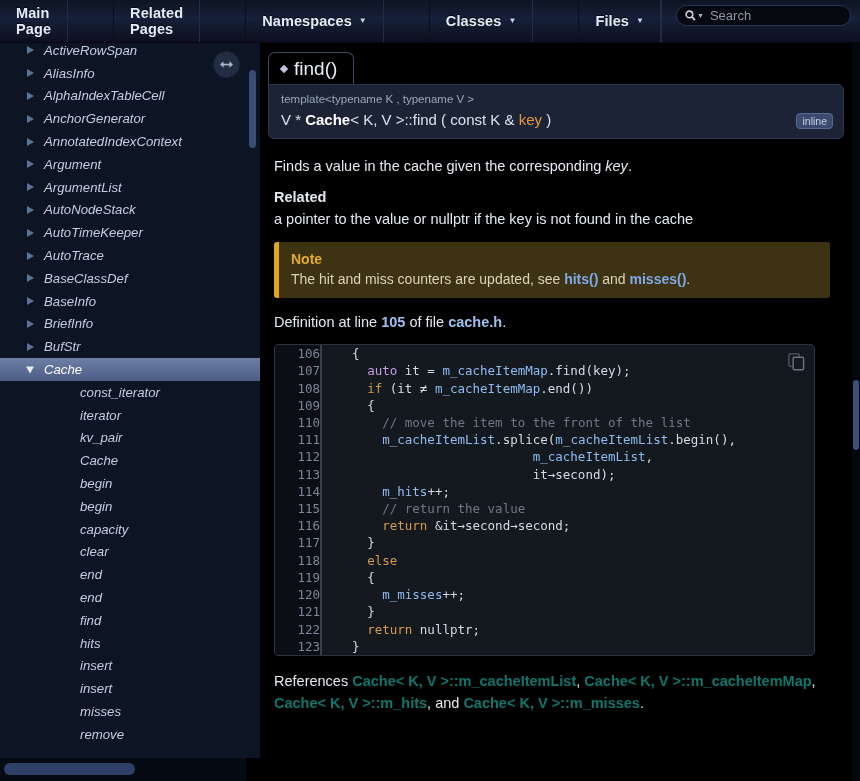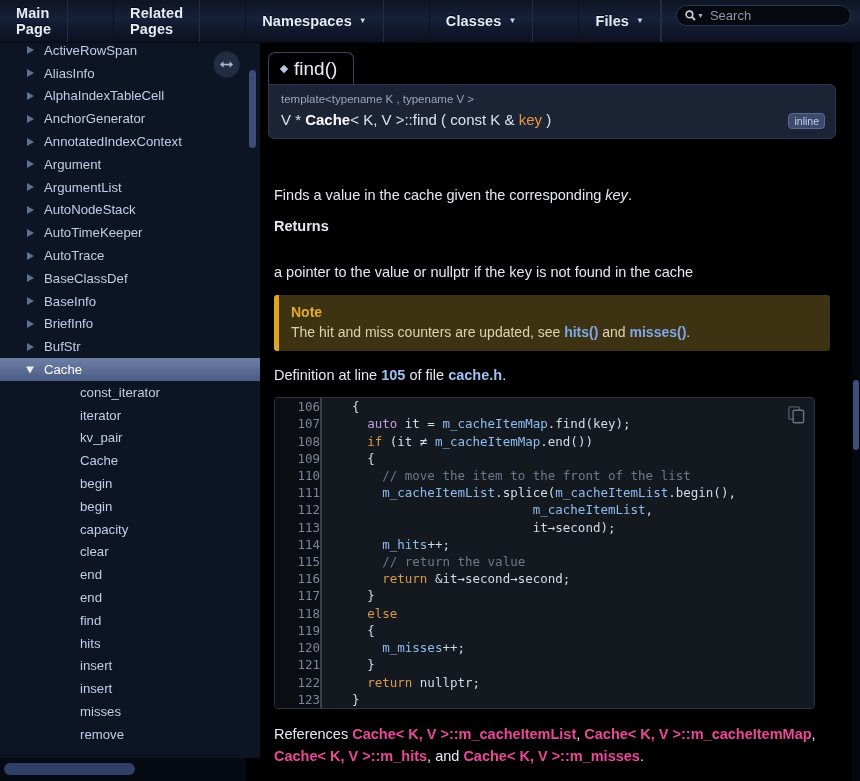--- a/index.html
+++ b/index.html
@@ -307,7 +307,7 @@
 
 <div id="side-vscroll-track"></div>
 <div id="sidebar">
-  <div id="tree-container" style="margin-top: -4px;">
+  <div id="tree-container" style="margin-top: -4px; font-style: italic;">
       <div class="tree-item">
         <span class="arrow"></span>
         <span>ActiveRowSpan</span>

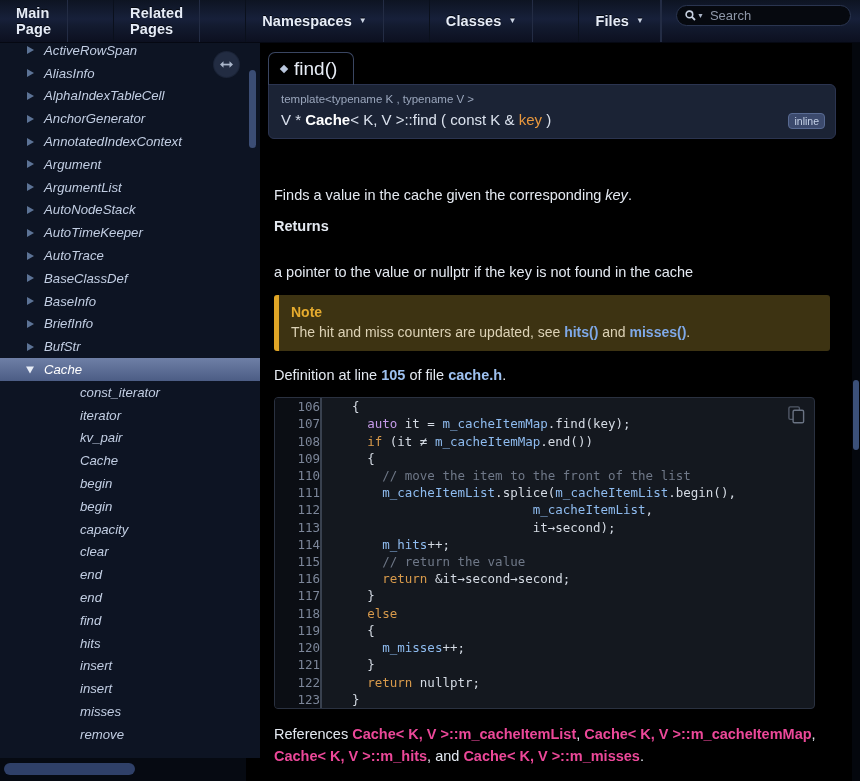--- a/index.html
+++ b/index.html
@@ -168,7 +168,7 @@
 
   
   #sig-panel {
-    margin: -1px 8px 0 8px;
+    margin: -1px 0 0 8px;
     background: #1b2335;
     border: 1px solid #2b real; border: 1px solid #2b3450;
     border-radius: 0 6px 6px 6px;

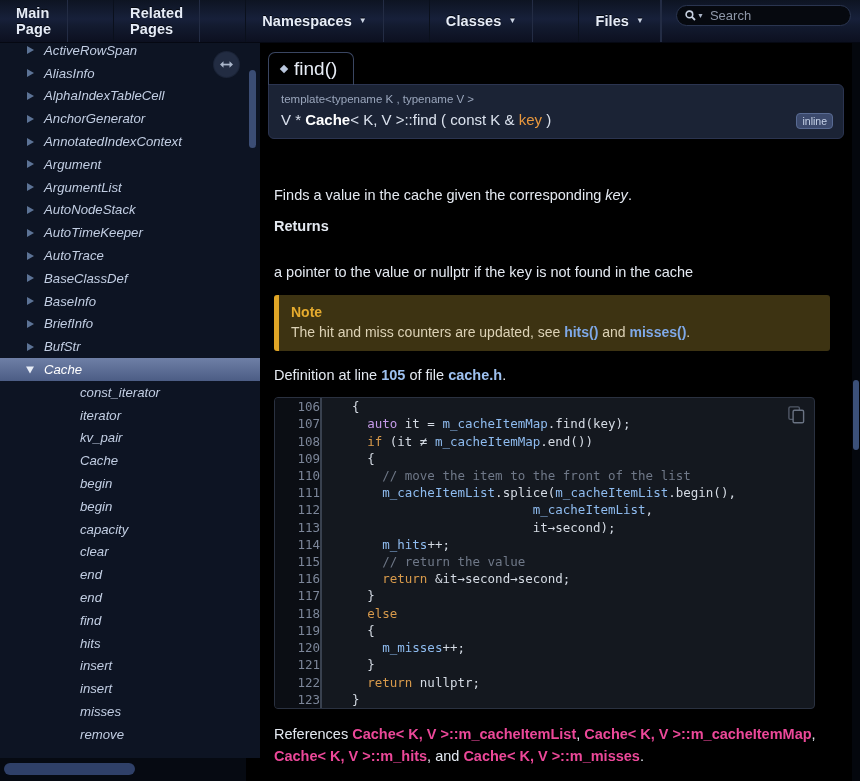--- a/index.html
+++ b/index.html
@@ -188,7 +188,7 @@
 
   
   #desc-block { padding: 18px 14px 0 14px; color: #e4e9f1; font-size: 14.5px; }
-  #desc-block p { margin-bottom: 14px; line-height: 1.25; margin-top: 29px; }
+  #desc-block p { margin-bottom: 14px; line-height: 1.25; }
   #desc-block .ret-head { font-weight: bold; font-size: 14.5px; margin-bottom: 5px; }
   #desc-block em { font-style: italic; }
 

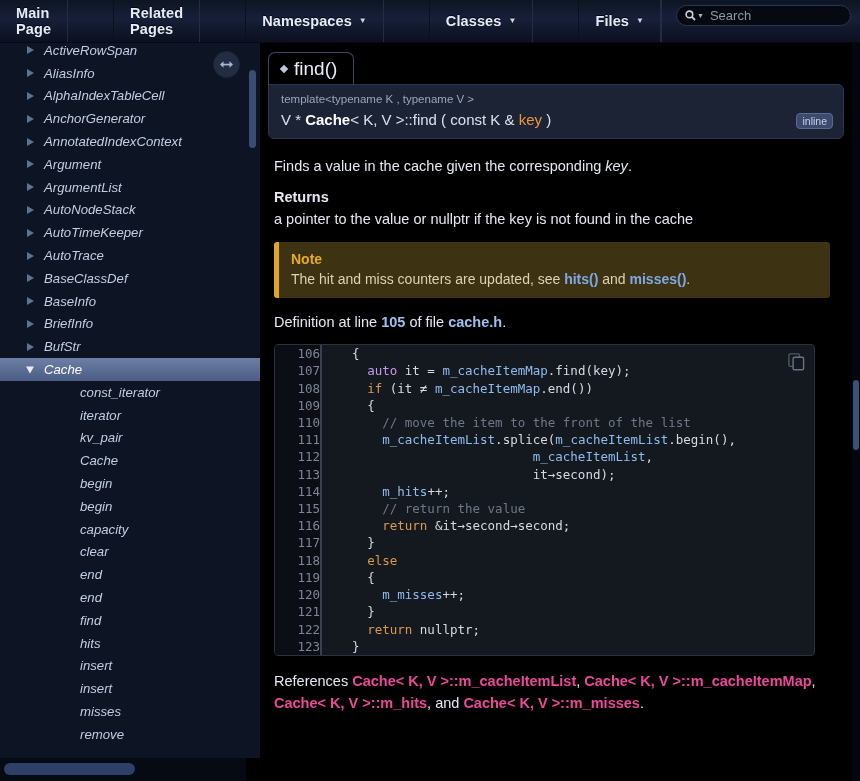--- a/index.html
+++ b/index.html
@@ -450,7 +450,7 @@
 
   <div id="desc-block">
     <p><span>Finds a value in the cache given the corresponding </span><em>key</em><span>.</span></p>
-    <div class="ret-head">Returns</div>
+    <div class="ret-head">Related</div>
     <p>a pointer to the value or nullptr if the key is not found in the cache</p>
   </div>
 

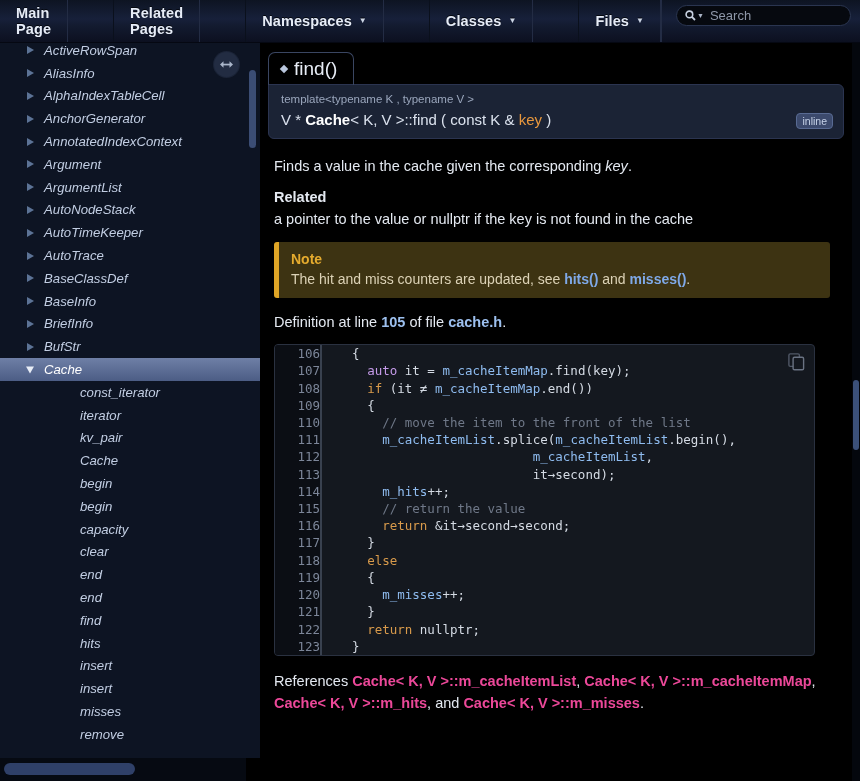--- a/index.html
+++ b/index.html
@@ -248,7 +248,7 @@
     padding: 14px 14px 10px 14px;
     color: #e4e9f1; font-size: 14.5px; line-height: 1.55;
   }
-  #refs b { color: #ec4899; }
+  #refs b { color: #0f766e; }
 </style>
 </head>
 <body>

